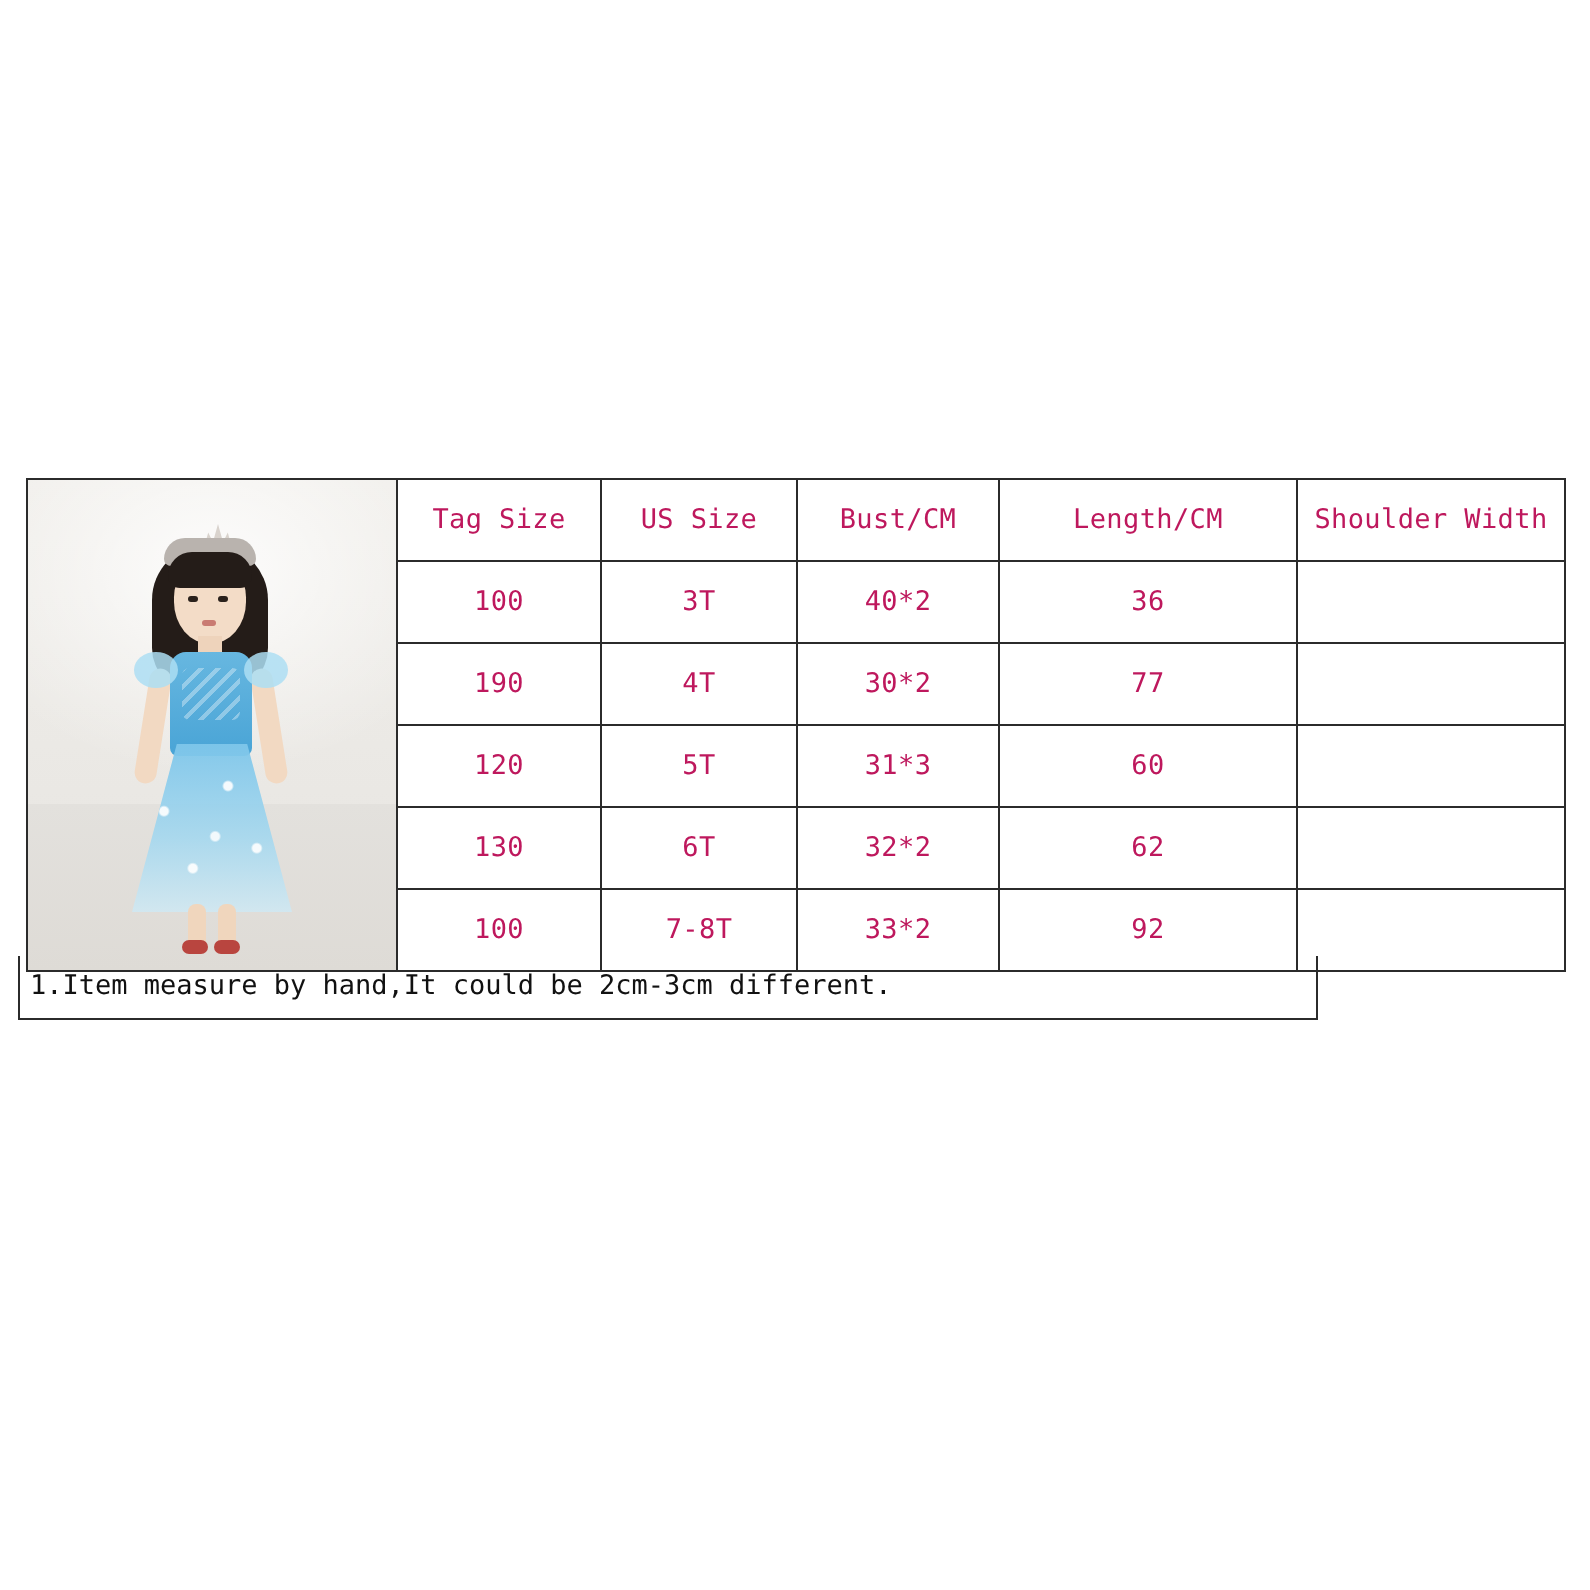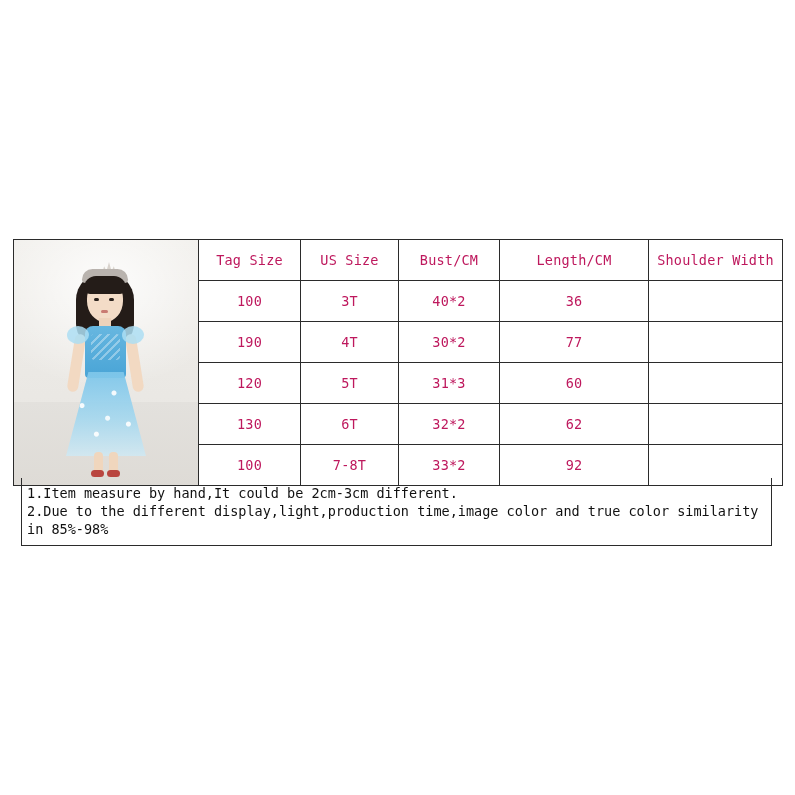--- a/index.html
+++ b/index.html
@@ -147,8 +147,8 @@
 
   .notes {
     position: absolute;
-    left: 21px;
-    width: 751px;
+    left: 9px;
+    width: 650px;
     top: 478px;
     border: 1px solid #2b2b2b;
     border-top: none;

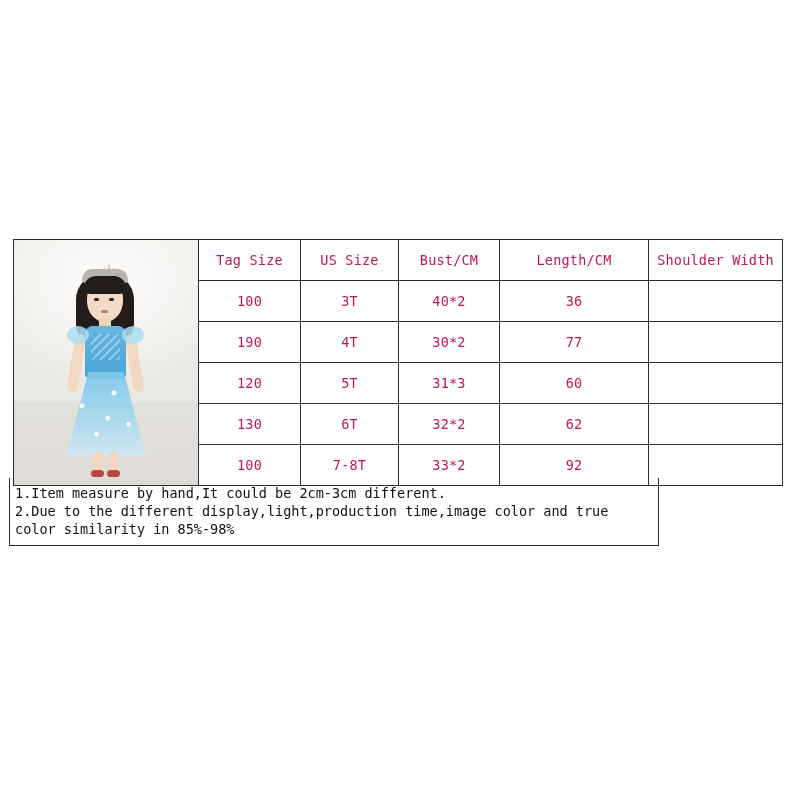--- a/index.html
+++ b/index.html
@@ -250,7 +250,6 @@
 
 <div class="notes">
   <div>1.Item measure by hand,It could be 2cm-3cm different.</div>
-  <div>2.Due to the different display,light,production time,image color and true color similarity in 85%-98%</div>
 </div>
 
 </body></html>

